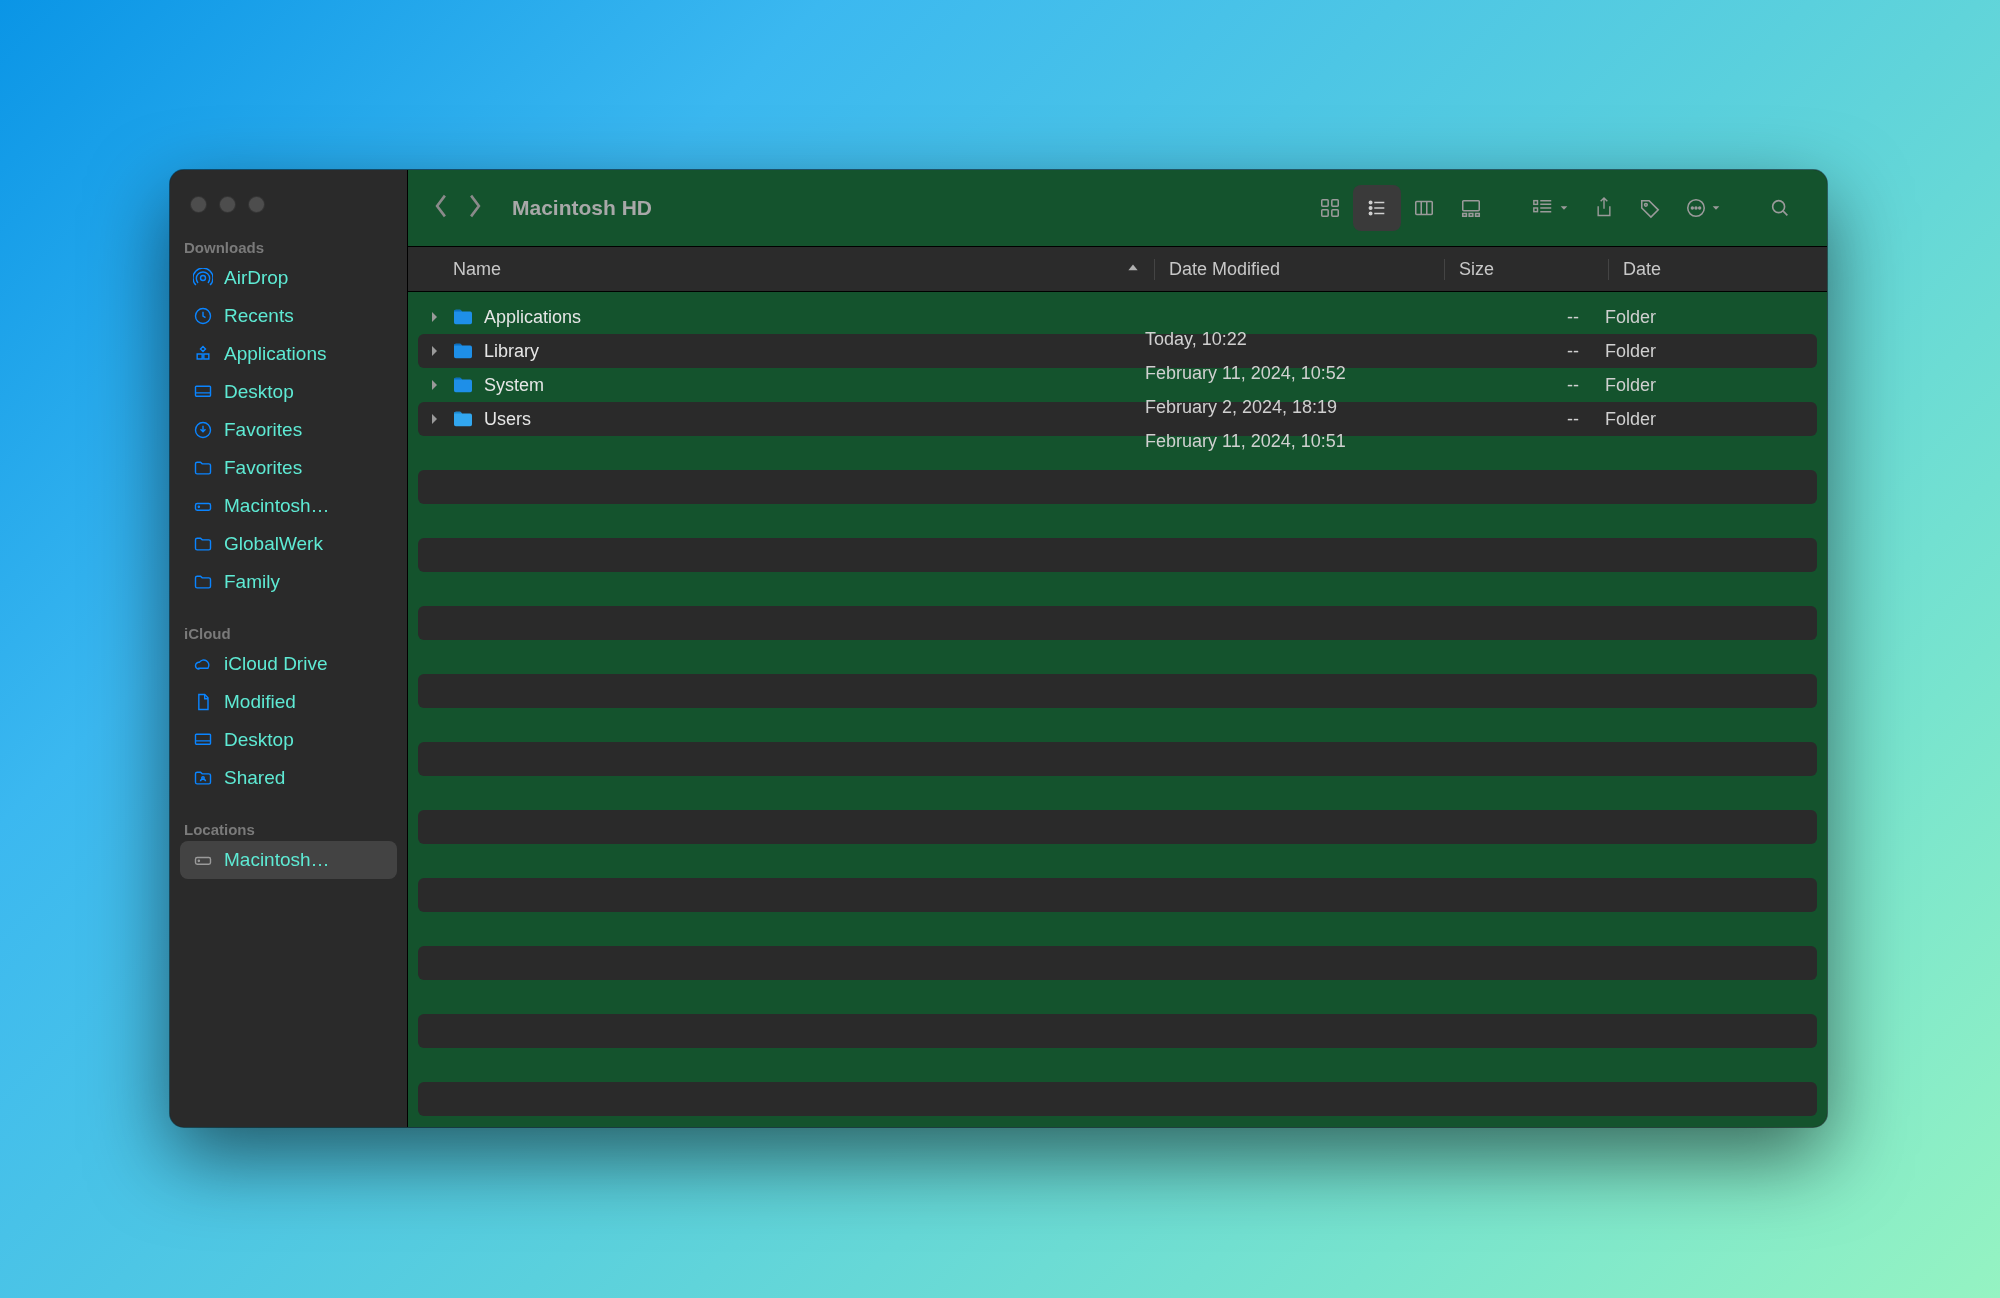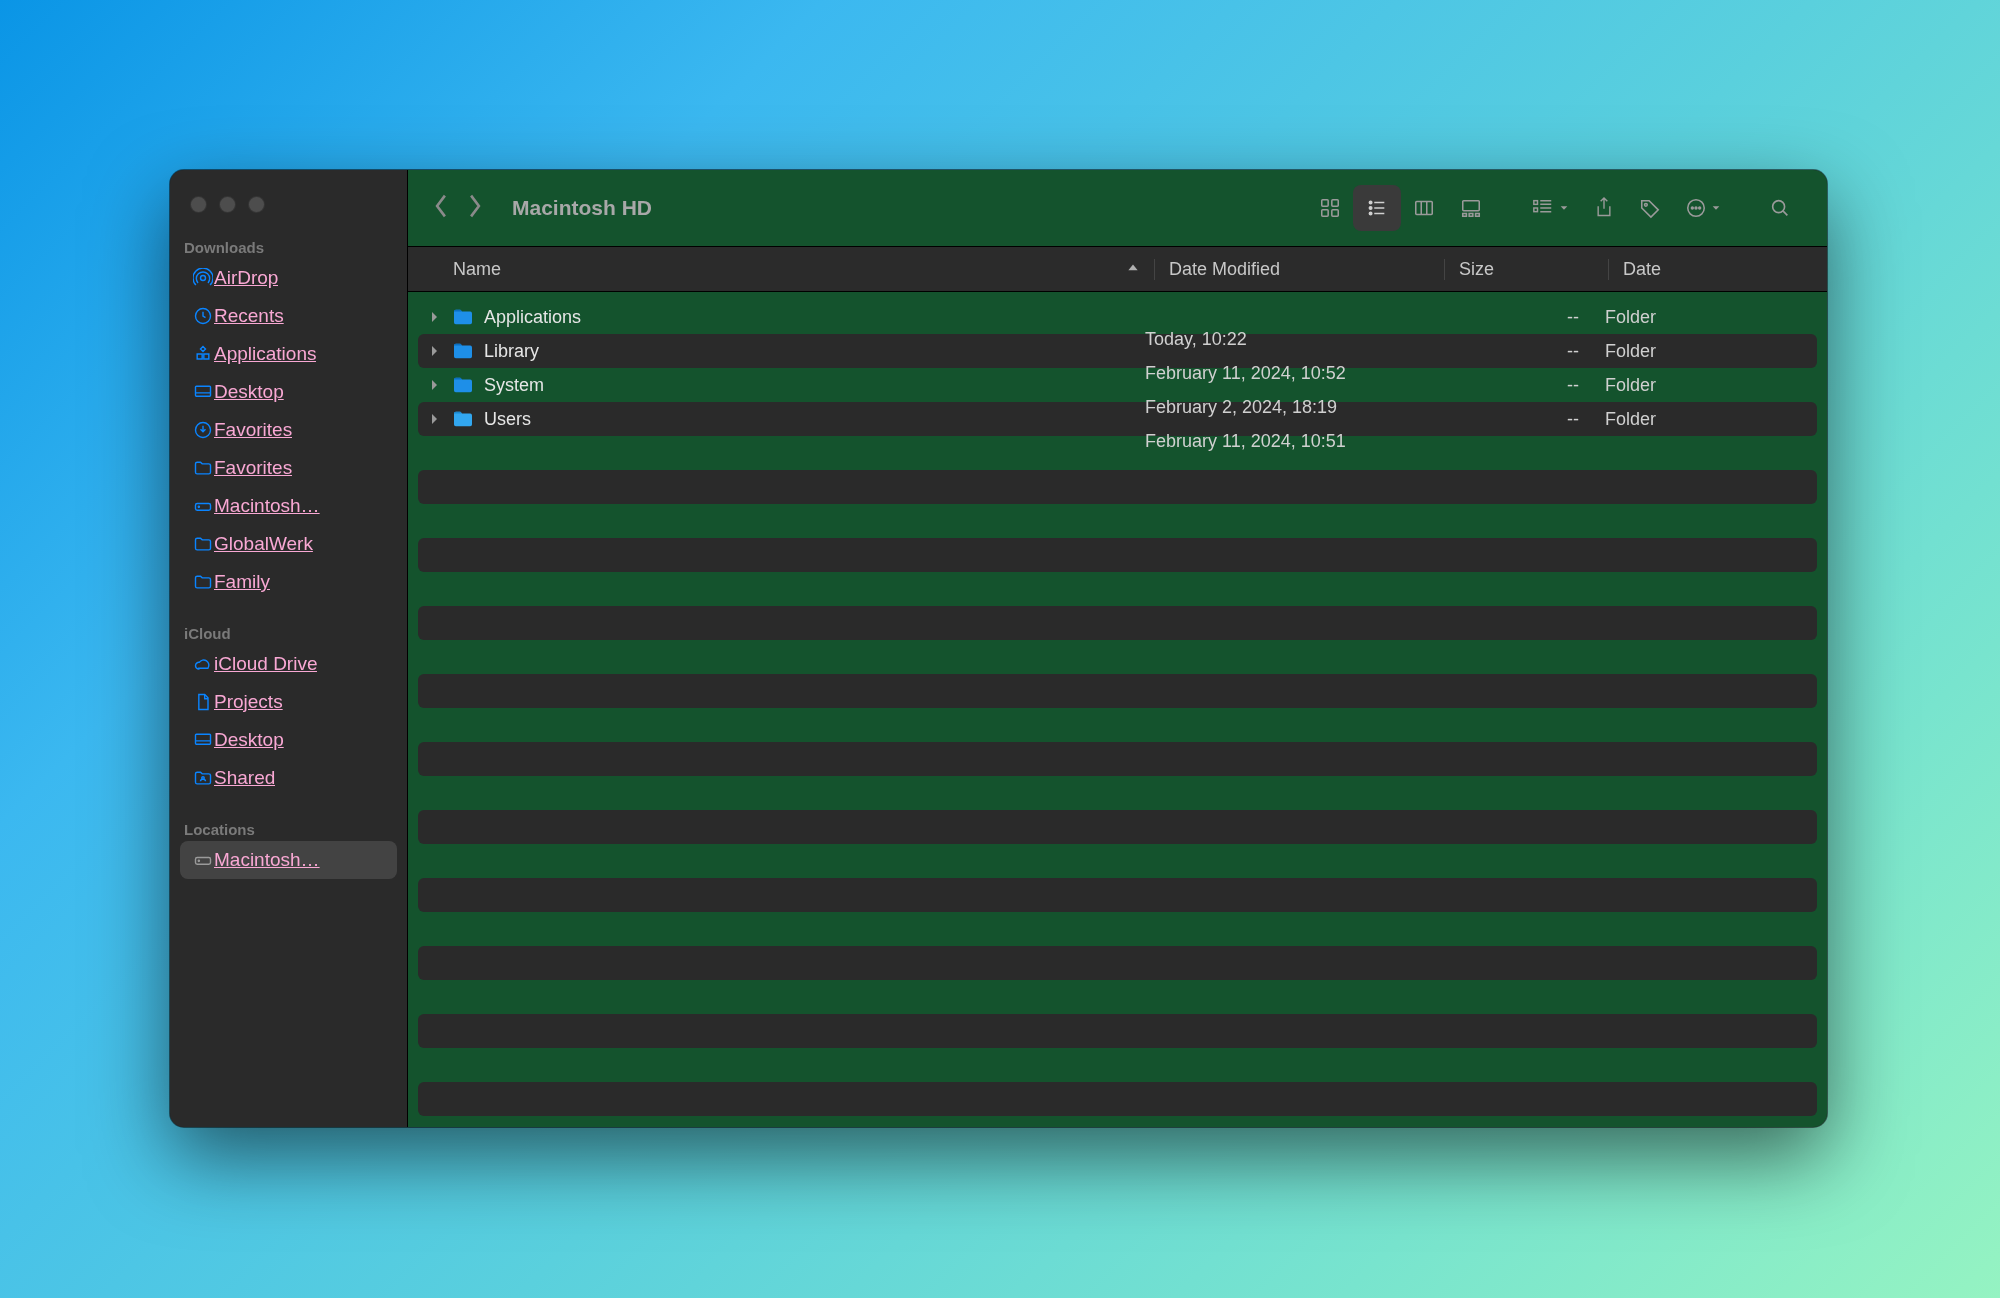--- a/index.html
+++ b/index.html
@@ -55,16 +55,16 @@
     .side-item {
       display: flex;
       align-items: center;
+      gap: 10px;
       height: 38px;
       padding: 0 14px 0 12px;
       margin: 0 10px;
       border-radius: 8px;
-      color: #f9a8d4;
+      color: #5eead4;
       font-size: 19px;
       cursor: default;
       white-space: nowrap;
       overflow: hidden;
-      text-decoration: underline;
     }
     .side-item.selected {
       background: rgba(255,255,255,0.12);

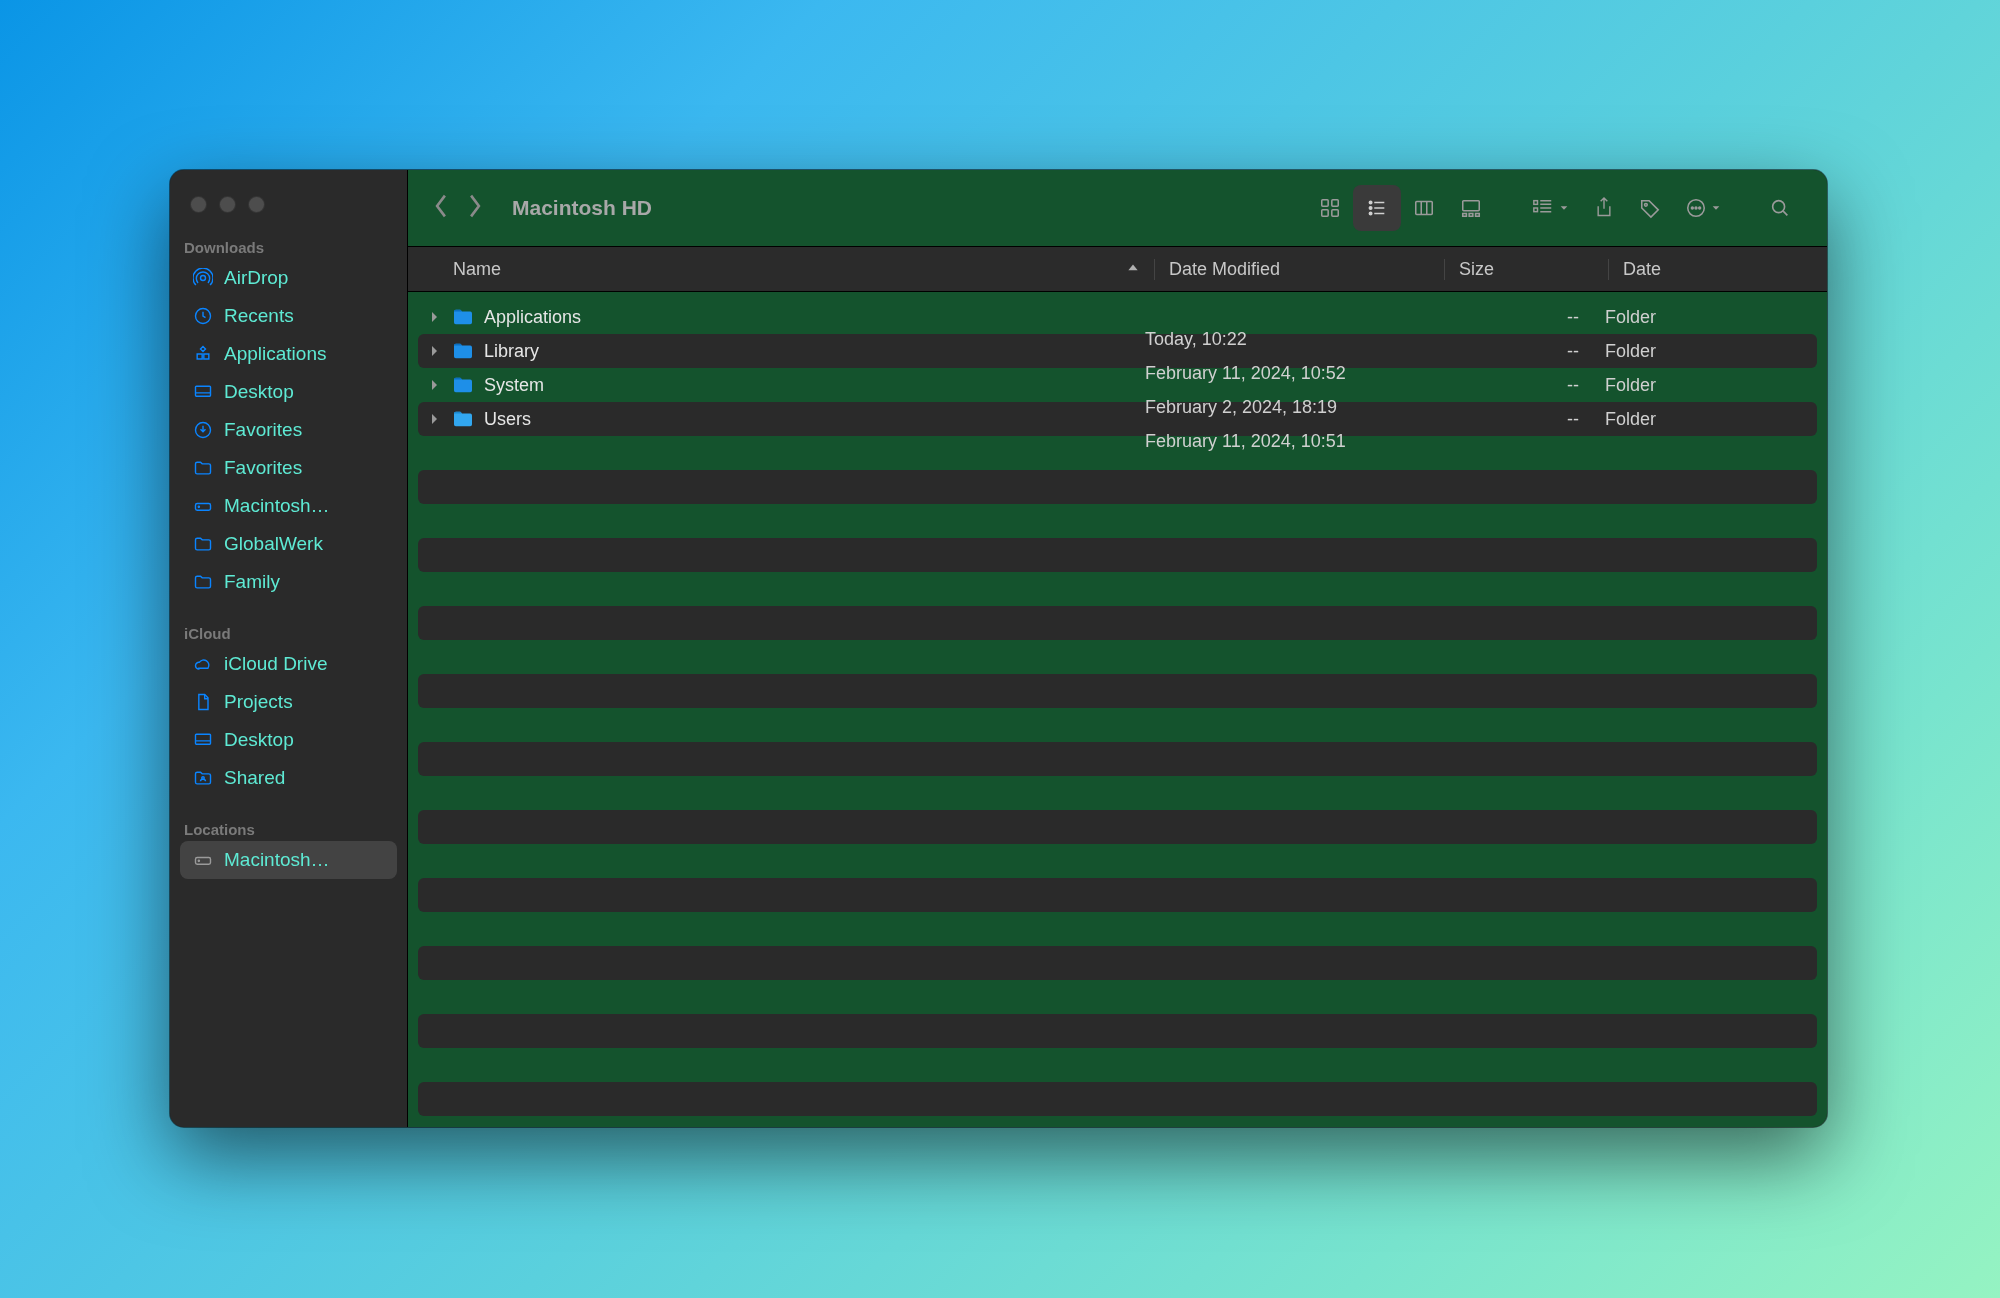--- a/index.html
+++ b/index.html
@@ -311,7 +311,7 @@
               <path d="M14 3v5h4"></path>
             </svg>
         </span>
-        <span class="lab">Projects</span>
+        <span class="lab">Modified</span>
       </div>
       <div class="side-item">
         <span class="ico">

